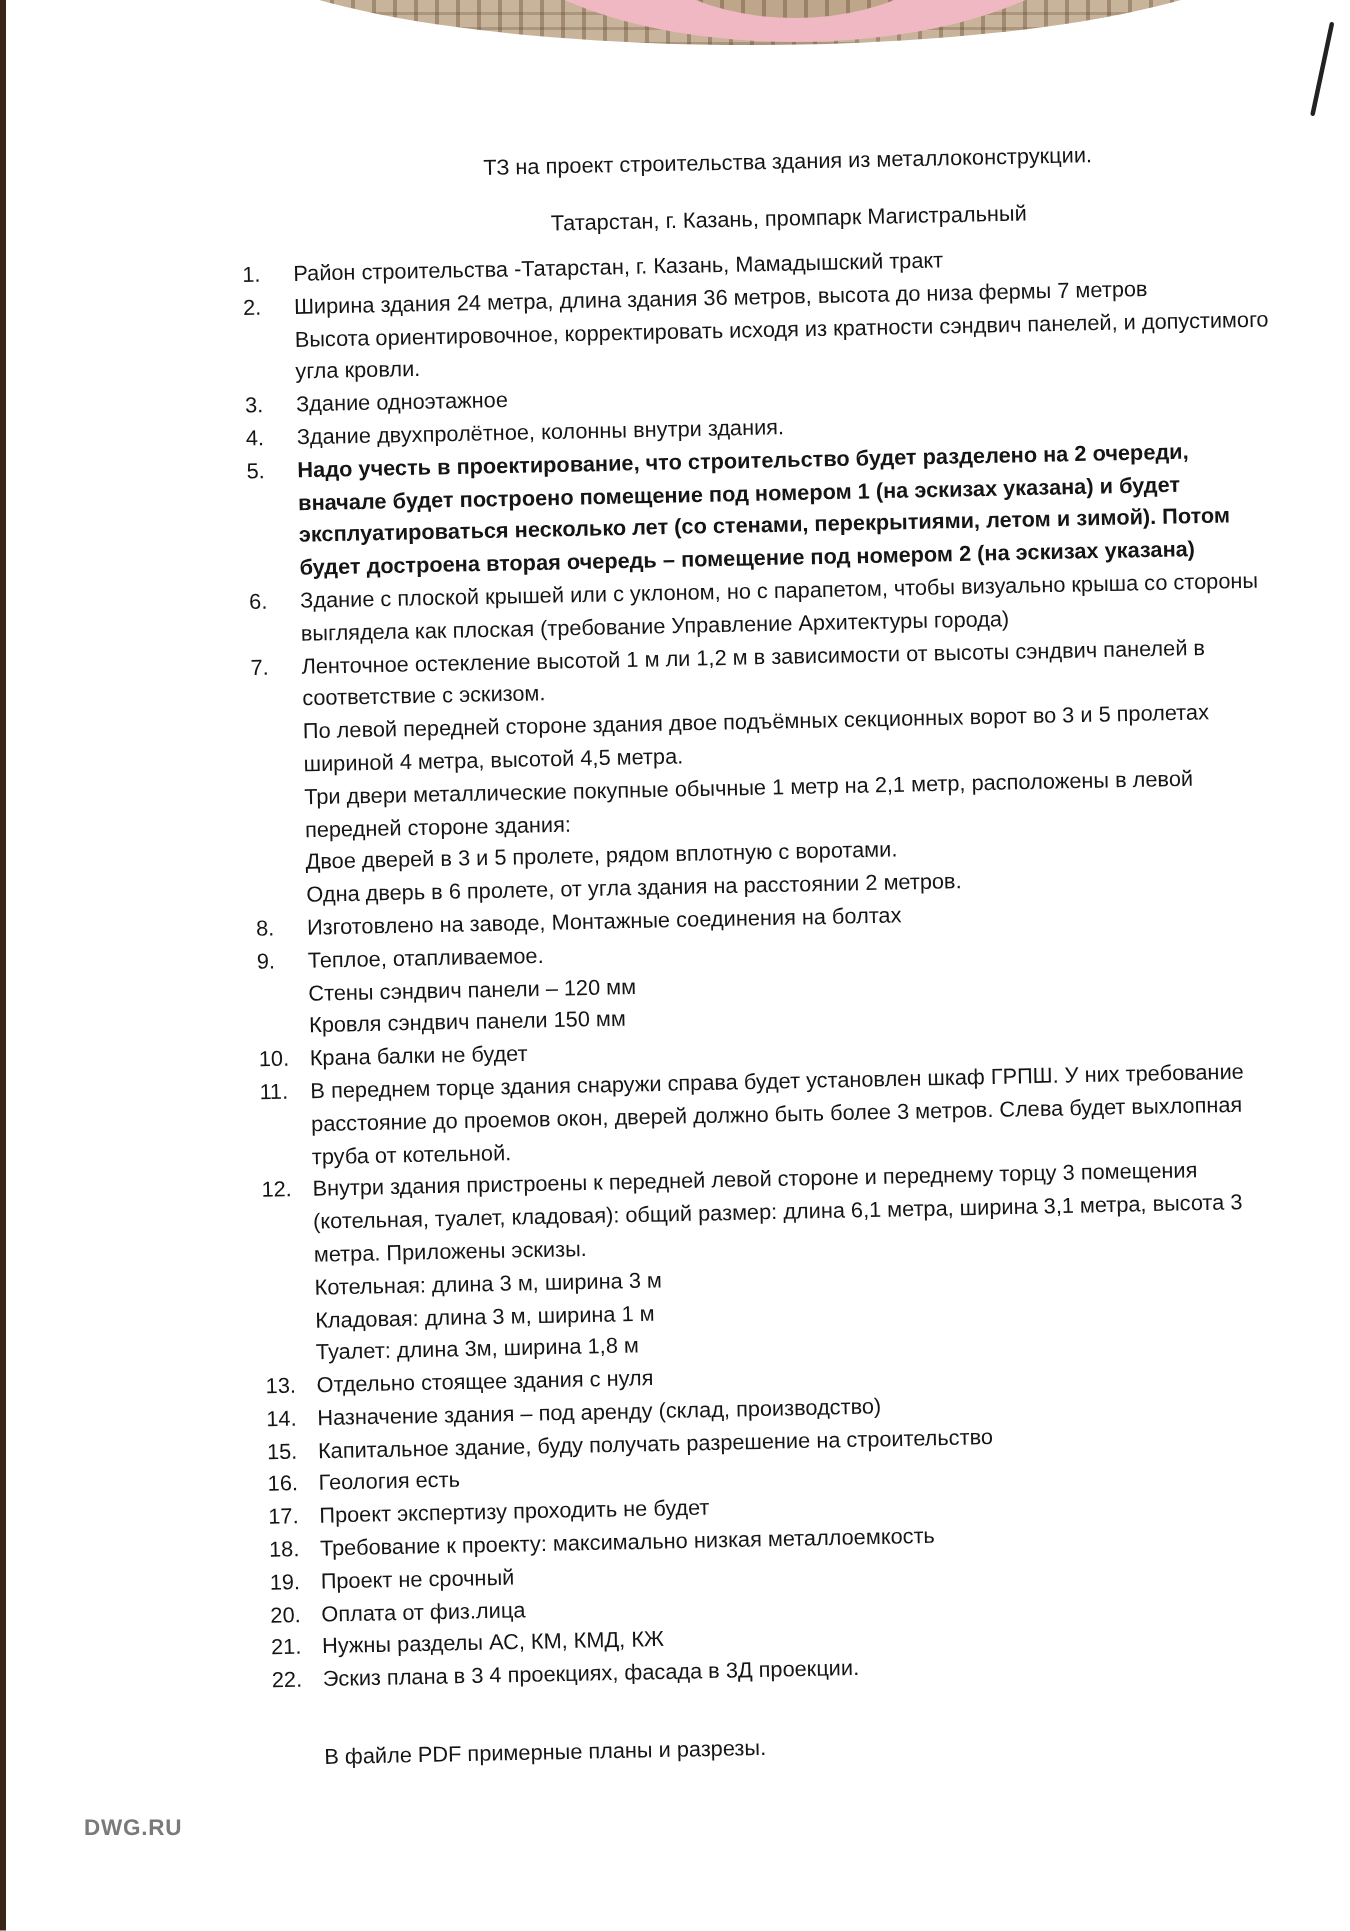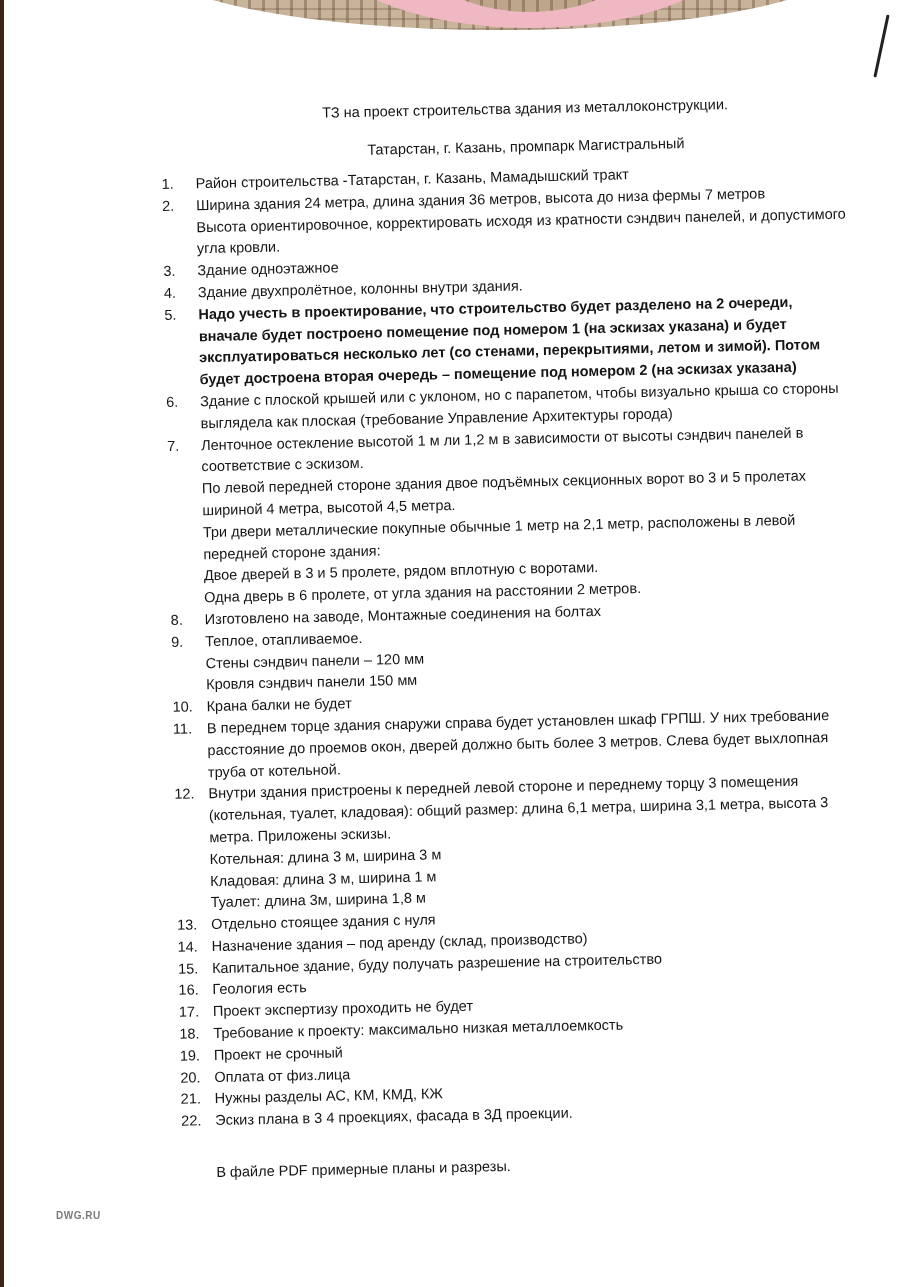--- a/index.html
+++ b/index.html
@@ -48,7 +48,7 @@
   .bold { font-weight:bold; }
   .note { font-size:14.5px; margin:32px 0 0 34px; }
   .watermark {
-    position:absolute; left:56px; top:1210px; font-size:10px;
+    position:absolute; left:56px; top:1210px; font-size:15px;
     color:#7a7a7a; font-weight:bold; letter-spacing:0.5px;
   }
 </style>

